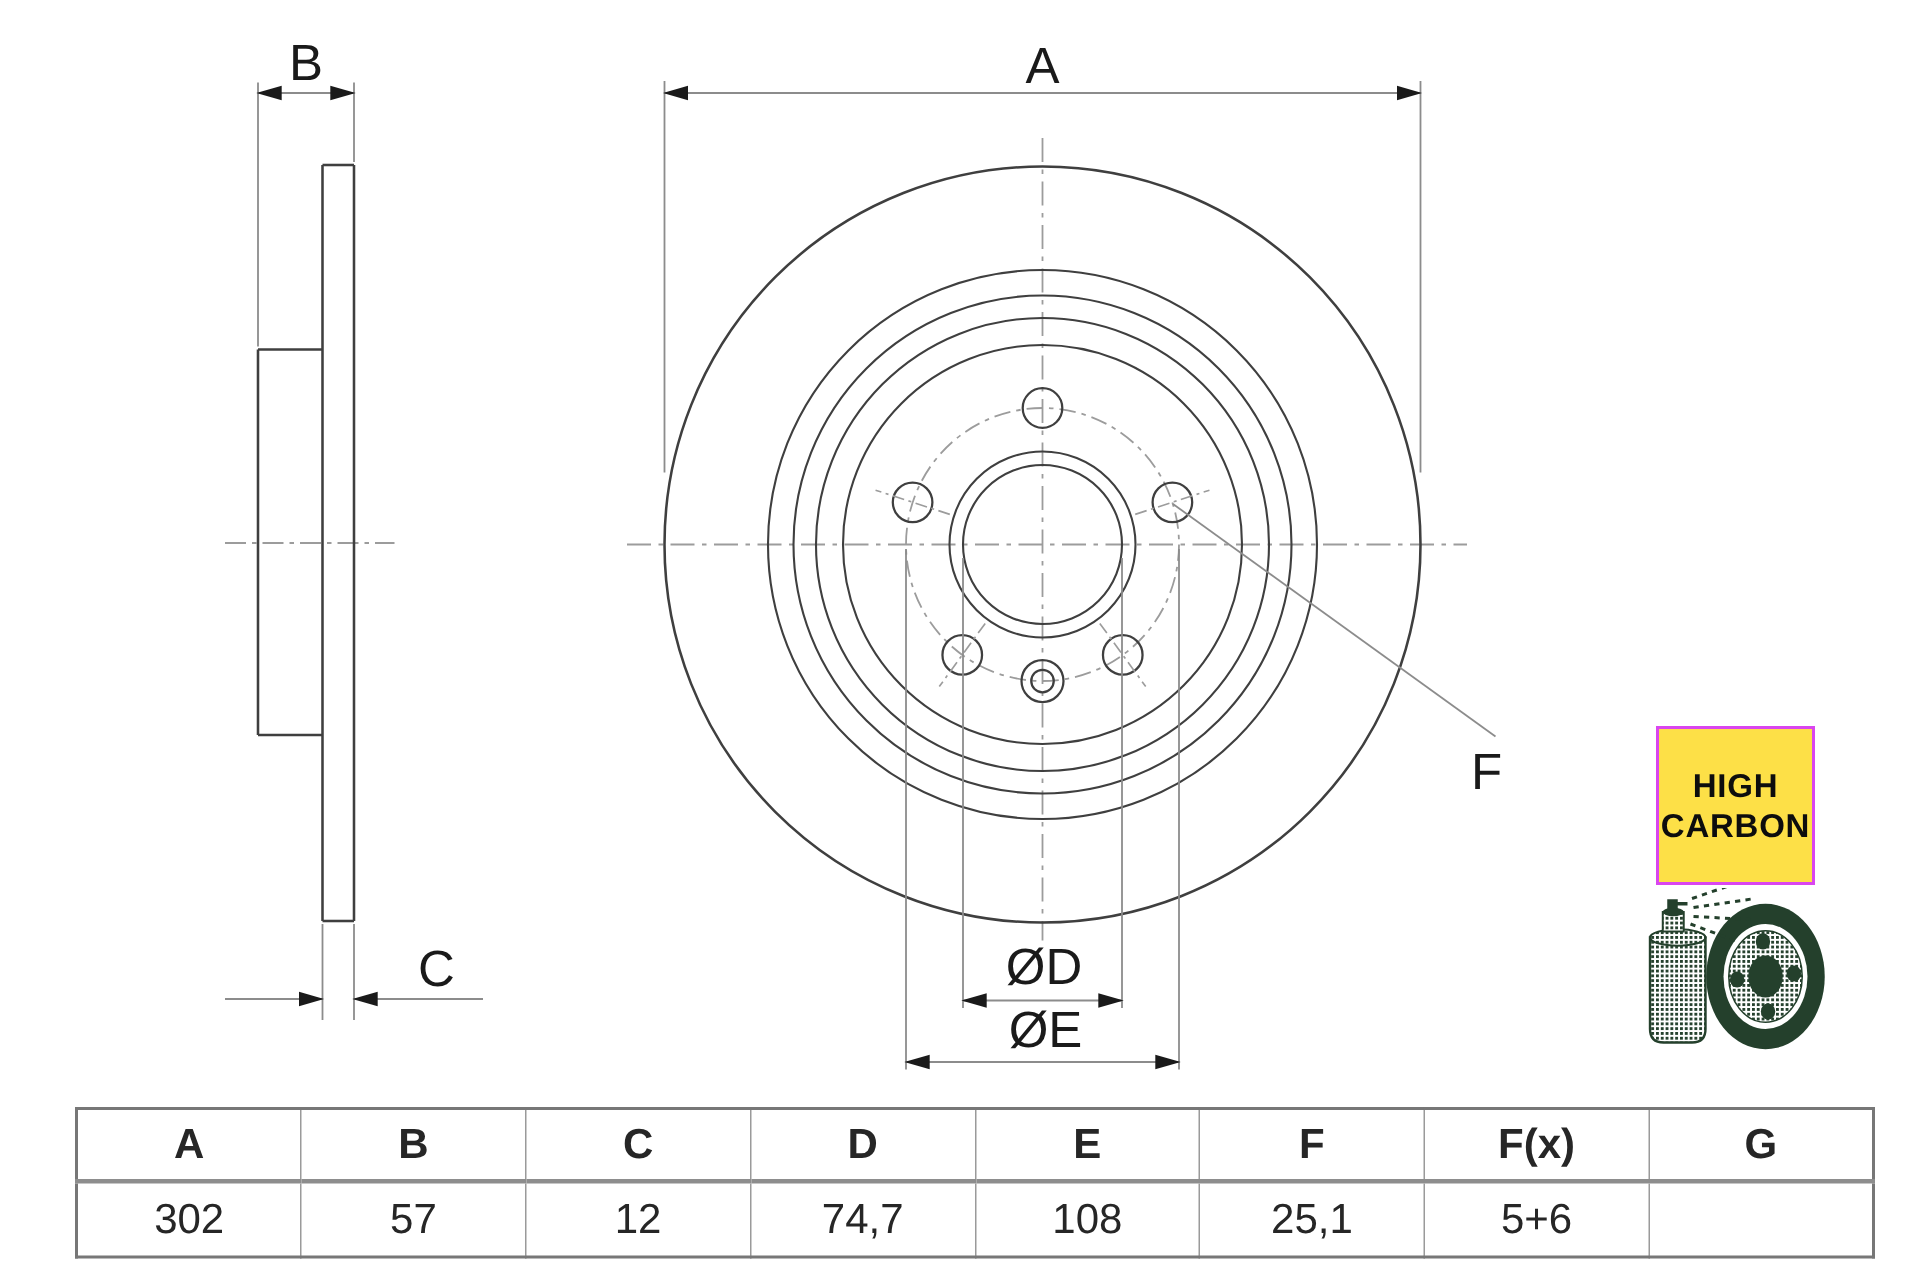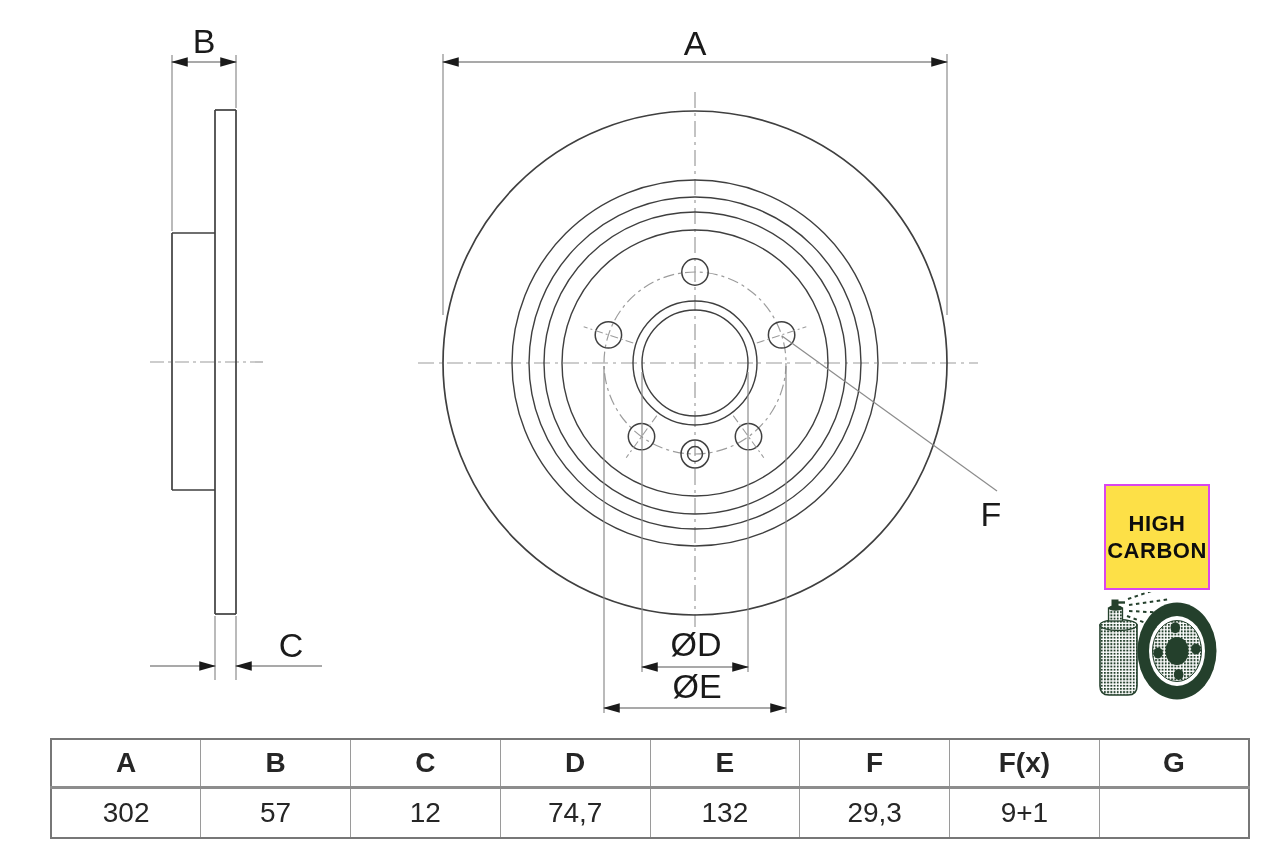--- a/index.html
+++ b/index.html
@@ -189,7 +189,7 @@
         <td>57</td>
         <td>12</td>
         <td>74,7</td>
-        <td>132</td>
+        <td>108</td>
         <td>29,3</td>
         <td>9+1</td>
         <td></td>

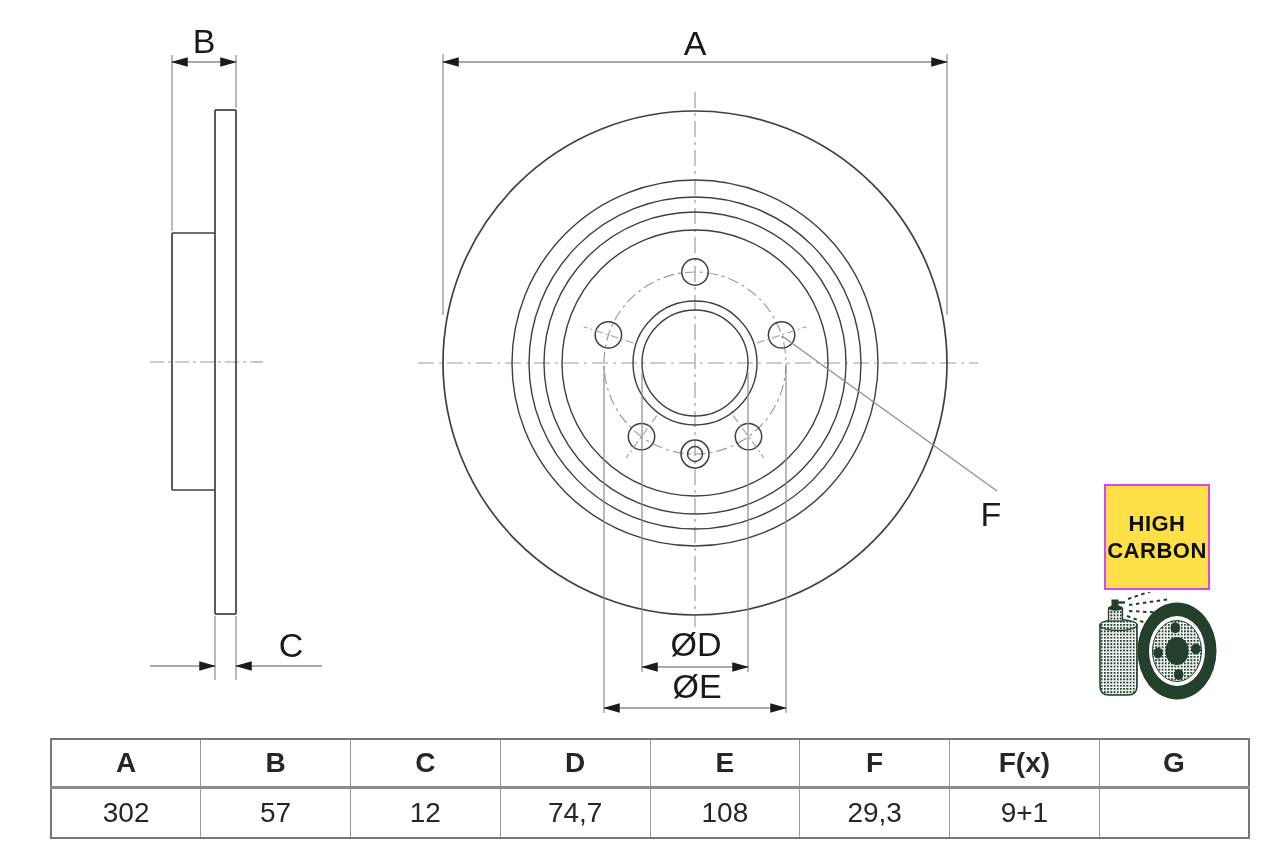--- a/index.html
+++ b/index.html
@@ -190,7 +190,7 @@
         <td>12</td>
         <td>74,7</td>
         <td>108</td>
-        <td>29,3</td>
+        <td>25,1</td>
         <td>9+1</td>
         <td></td>
       </tr>

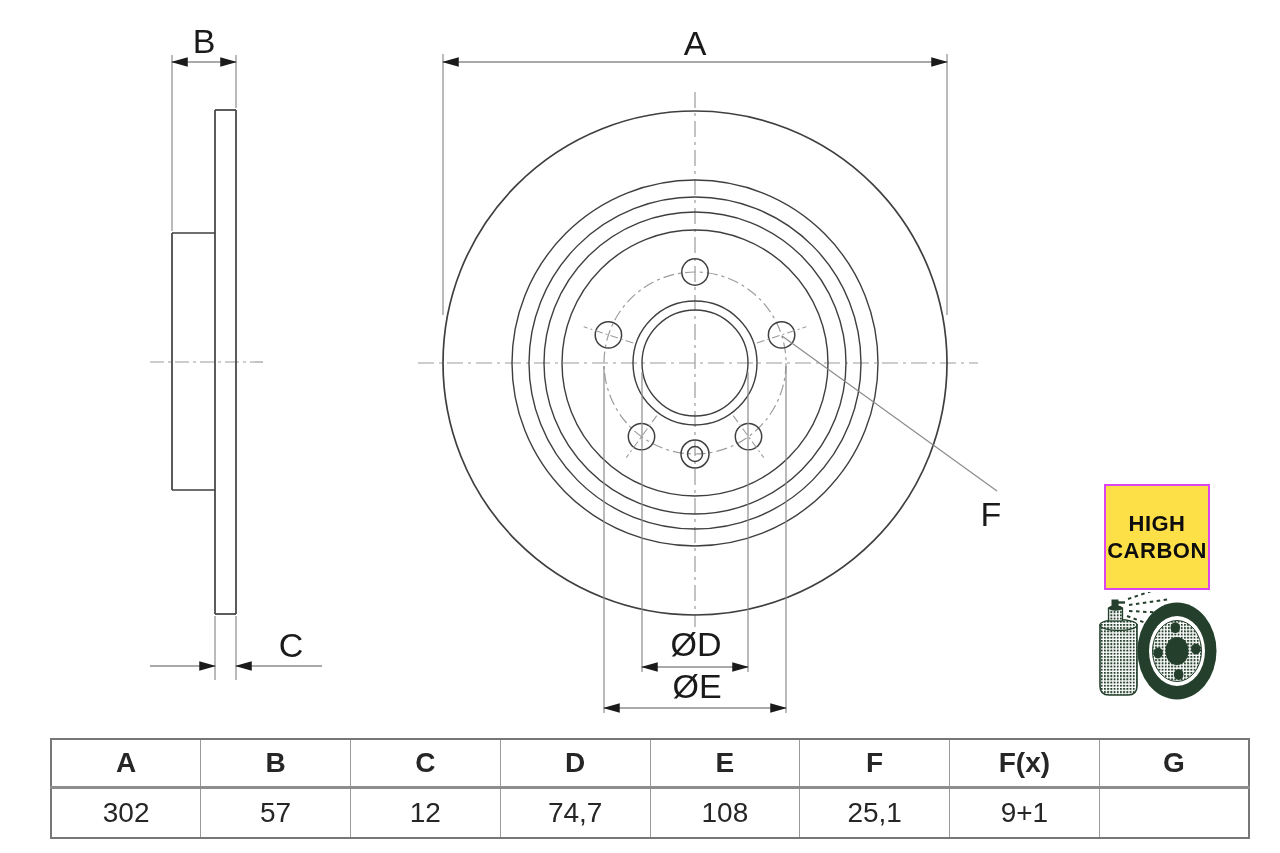--- a/index.html
+++ b/index.html
@@ -191,7 +191,7 @@
         <td>74,7</td>
         <td>108</td>
         <td>25,1</td>
-        <td>9+1</td>
+        <td>5+6</td>
         <td></td>
       </tr>
     </tbody>

